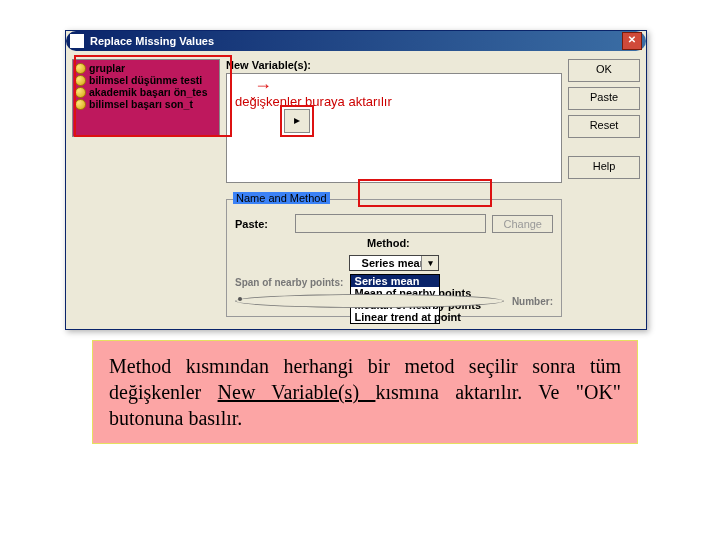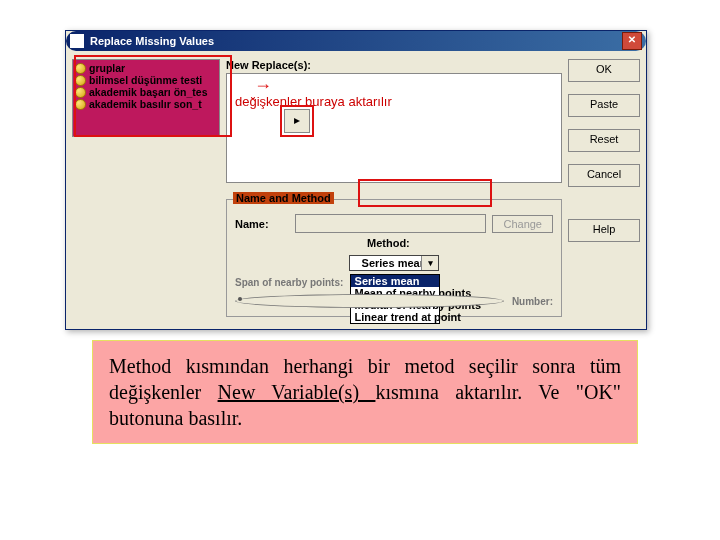--- a/index.html
+++ b/index.html
@@ -269,7 +269,7 @@
     </div>
 
     <div class="midcol">
-      <div class="lbl">New Replace(s):</div>
+      <div class="lbl">New Variable(s):</div>
       <div class="bigbox">
         <span>değişkenler buraya aktarılır</span>
       </div>

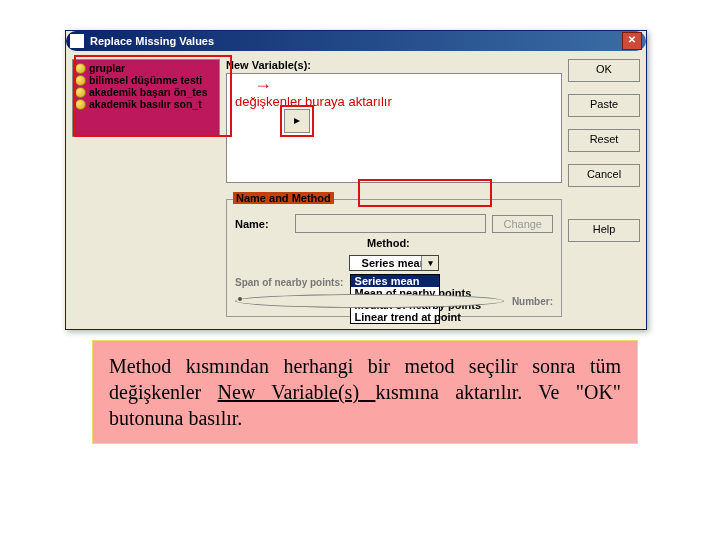--- a/index.html
+++ b/index.html
@@ -200,7 +200,7 @@
     width: 72px;
     display: flex;
     flex-direction: column;
-    gap: 12px;
+    gap: 5px;
   }
   .btn {
     border: 1px solid #888;

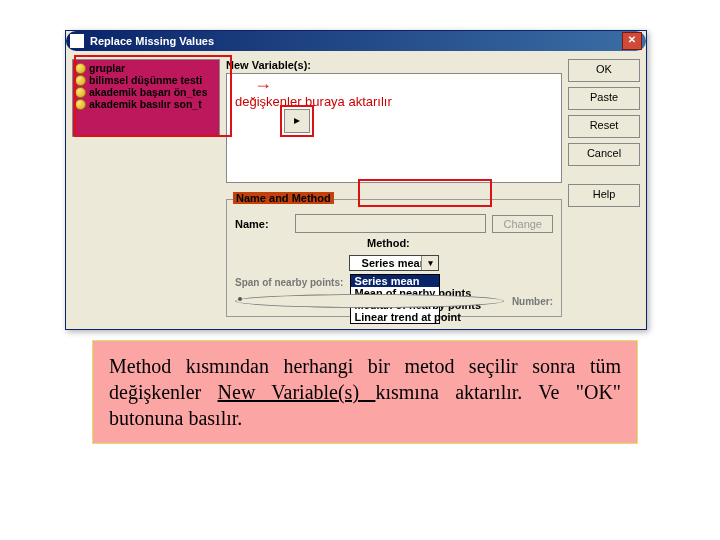--- a/index.html
+++ b/index.html
@@ -263,7 +263,7 @@
           </div>
         <div class="row">
             <span class="ball"></span>
-            <span>akademik basılır son_t</span>
+            <span>bilimsel başarı son_t</span>
           </div>
       </div>
     </div>

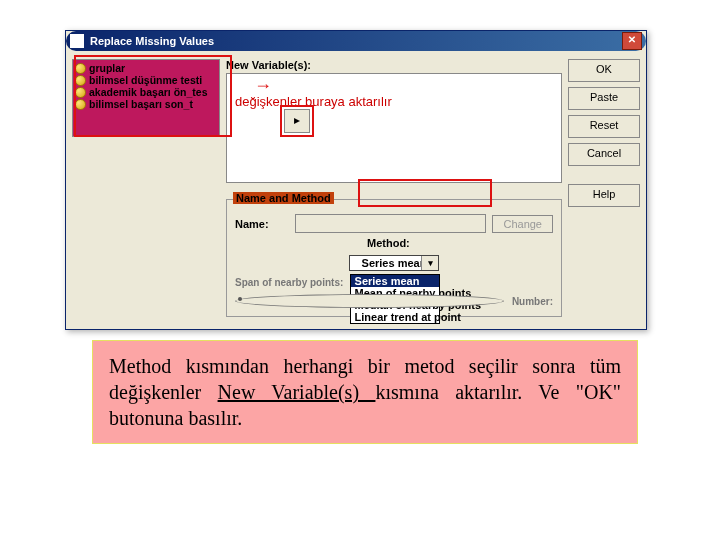--- a/index.html
+++ b/index.html
@@ -308,7 +308,6 @@
       <div class="btn">OK</div>
       <div class="btn">Paste</div>
       <div class="btn">Reset</div>
-      <div class="btn">Cancel</div>
       <div style="height:8px"></div>
       <div class="btn">Help</div>
     </div>

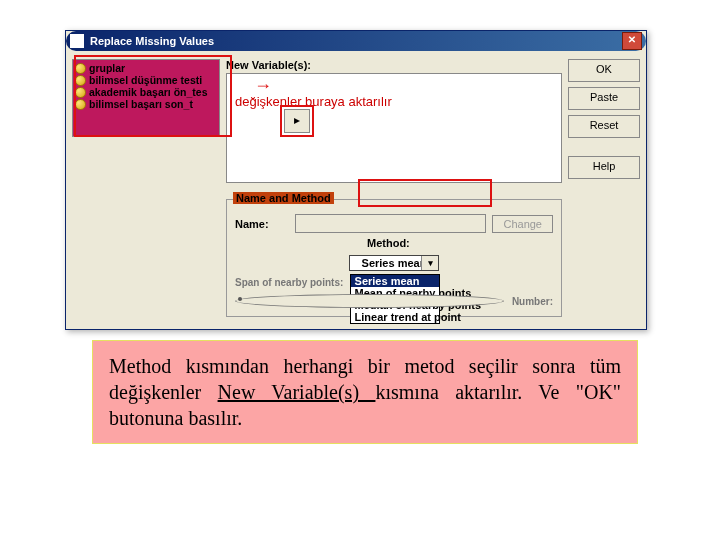--- a/index.html
+++ b/index.html
@@ -126,9 +126,9 @@
   .fieldset .legend {
     position: absolute;
     top: -8px; left: 6px;
-    background: #c2410c;
+    background: #3b82f6;
     padding: 0 3px;
-    font-weight: bold;
+    font-weight: normal;
     font-size: 11px;
     filter: blur(0.3px);
     text-align: center;

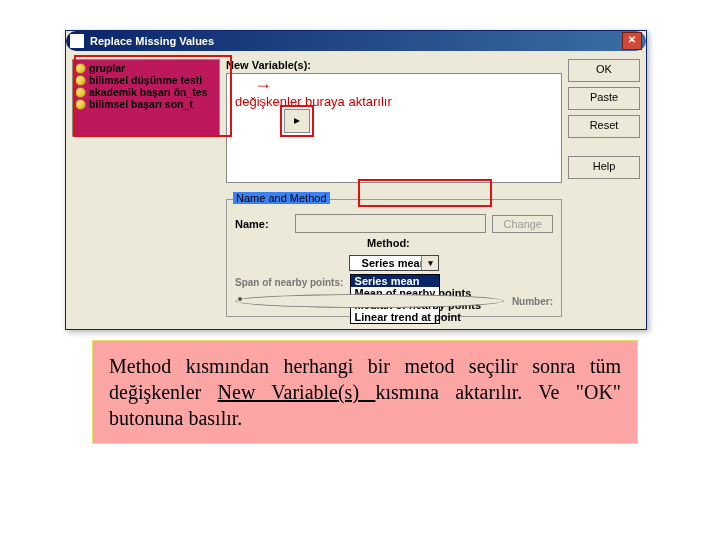--- a/index.html
+++ b/index.html
@@ -277,7 +277,7 @@
       <div class="fieldset">
         <span class="legend">Name and Method</span>
         <div class="frow">
-          <span class="flab">Name:</span>
+          <span class="flab">Paste:</span>
           <span class="txt disabled"></span>
           <span class="chgbtn">Change</span>
         </div>

